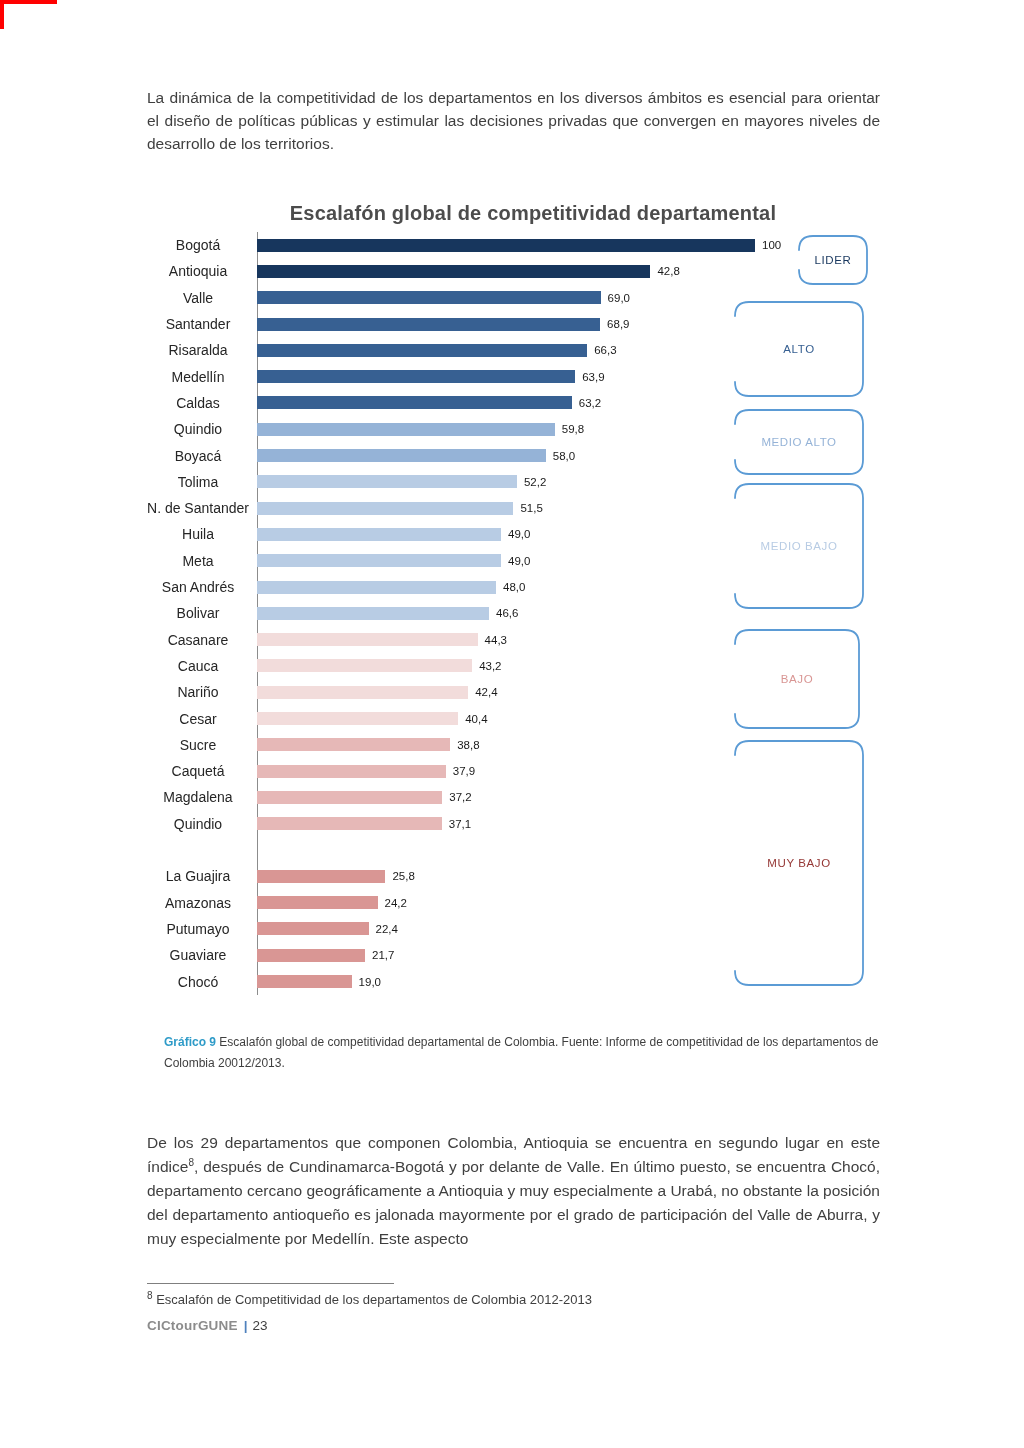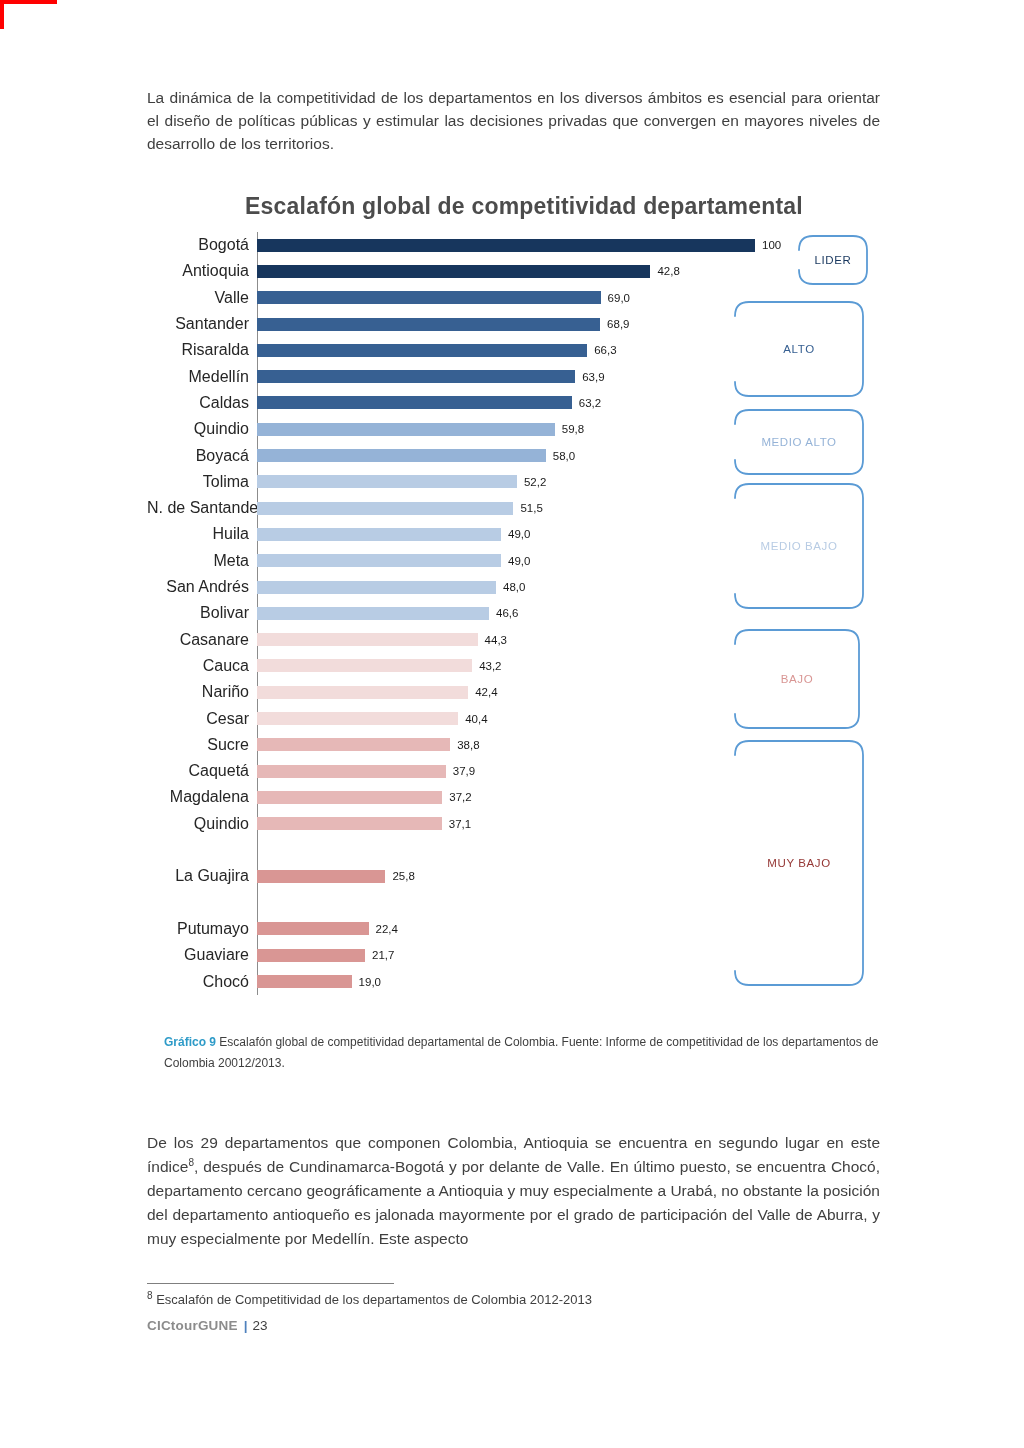--- a/index.html
+++ b/index.html
@@ -16,8 +16,8 @@
   .para2 { top:1131px; line-height:24px; }
   sup { font-size:10px; line-height:0; vertical-align:super; }
 
-  .chart-title { position:absolute; left:147px; top:186px; width:740px; margin:7px;
-    text-align:center; font-size:23px; font-weight:bold; color:#4C4C4C; letter-spacing:0.2px; }
+  .chart-title { position:absolute; left:147px; top:186px; width:740px; margin:16px;
+    text-align:center; font-size:20px; font-weight:bold; color:#4C4C4C; letter-spacing:0.2px; }
 
   .chart { position:absolute; left:147px; top:232px; width:770px; height:780px; }
   .axis  { position:absolute; left:110px; top:0; width:1px; height:763px; background:#8C8C8C; }

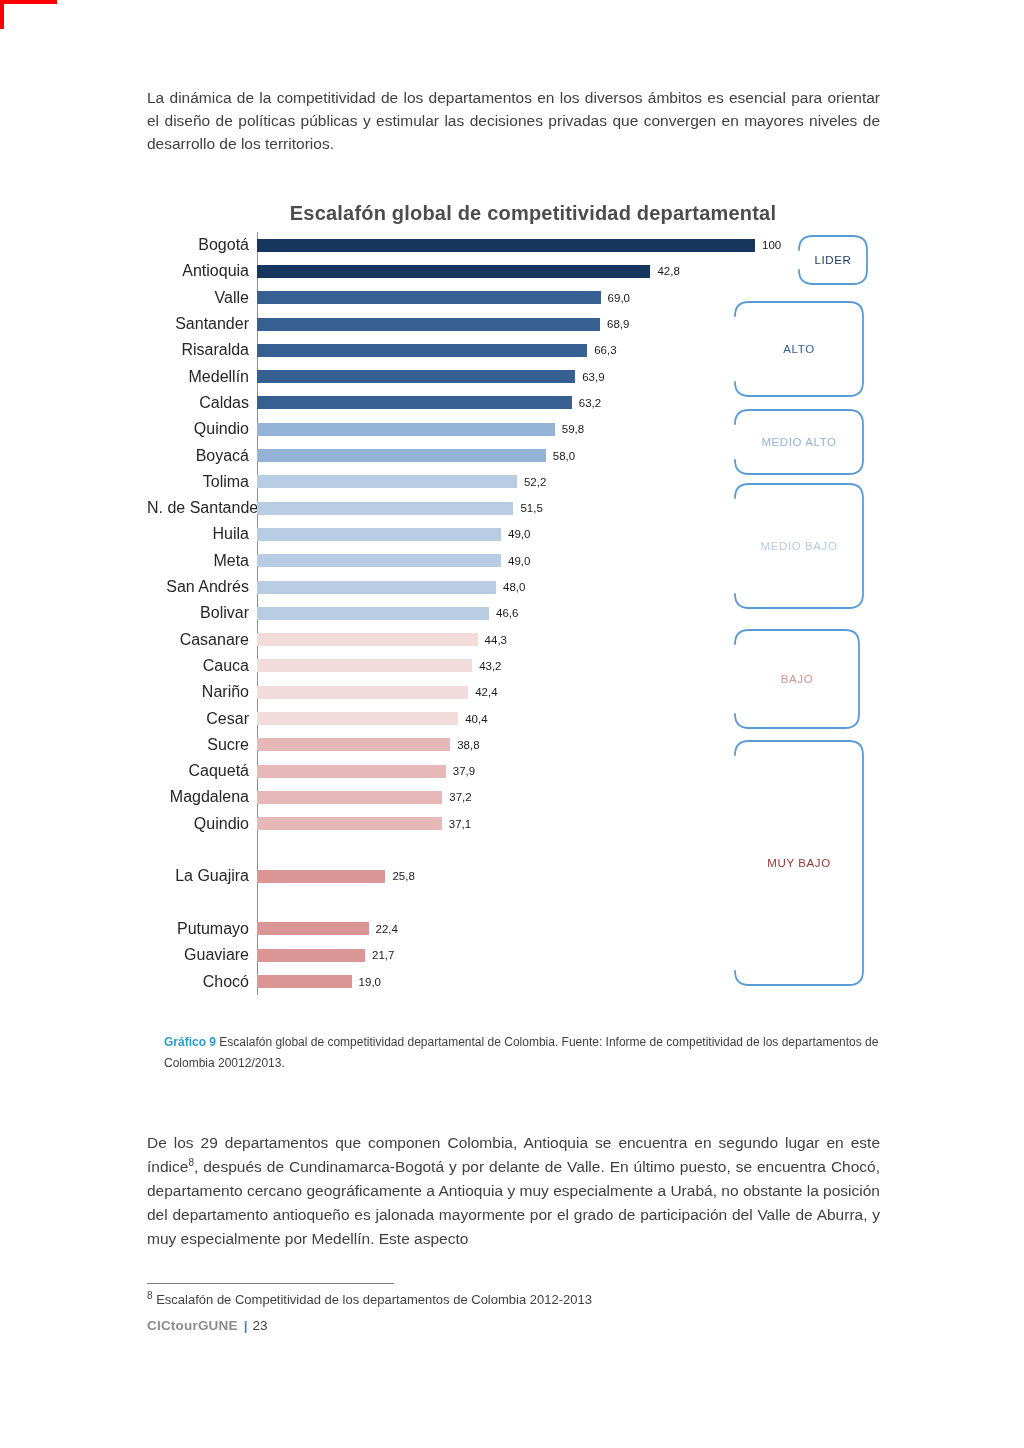--- a/index.html
+++ b/index.html
@@ -24,8 +24,8 @@
   #bars  { position:absolute; inset:0; }
   .bar-row { position:absolute; left:0; width:100%; height:26.3px;
              display:flex; align-items:center; white-space:nowrap; }
-  .bar-label { display:inline-block; width:102px; padding-right:8px; text-align:right;
-               font-size:16px; color:#262626; flex:none; }
+  .bar-label { display:inline-block; width:102px; padding-right:8px; text-align:center;
+               font-size:14px; color:#262626; flex:none; }
   .bar { height:13px; flex:none; }
   .bar-value { margin-left:7px; font-size:11.5px; color:#1A1A1A; }
 

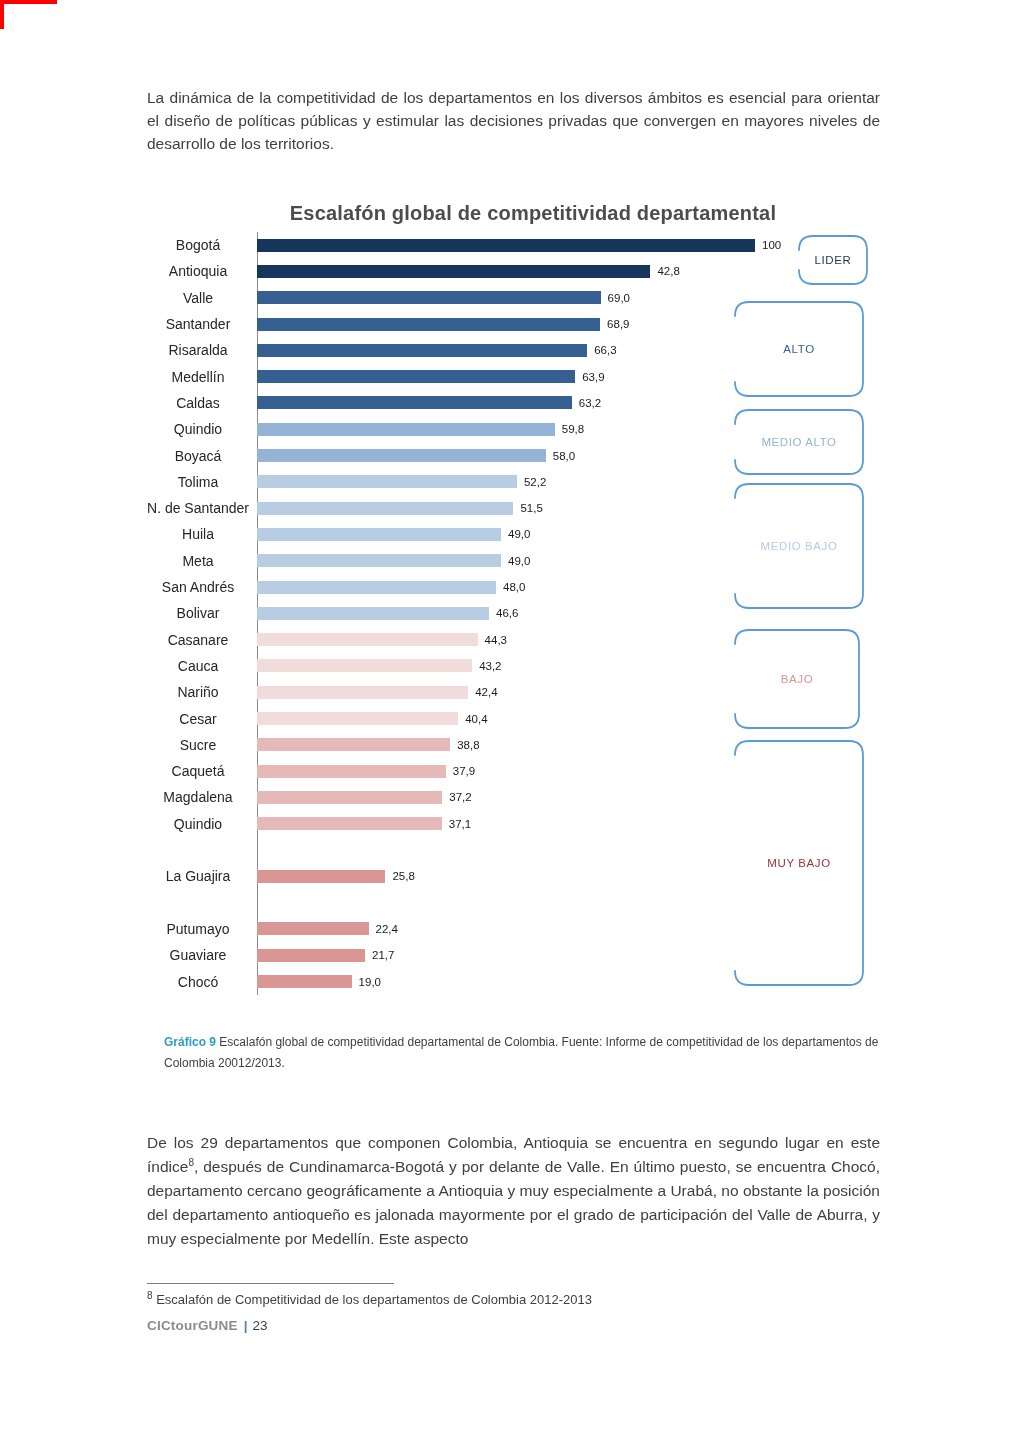--- a/index.html
+++ b/index.html
@@ -181,6 +181,11 @@
           <div class="bar" style="width: 128.484px; background: rgb(217, 150, 148);"></div>
           <span class="bar-value">25,8</span>
         </div>
+        <div class="bar-row" style="top: 657.5px;">
+          <span class="bar-label">Amazonas</span>
+          <div class="bar" style="width: 120.516px; background: rgb(217, 150, 148);"></div>
+          <span class="bar-value">24,2</span>
+        </div>
         <div class="bar-row" style="top: 683.8px;">
           <span class="bar-label">Putumayo</span>
           <div class="bar" style="width: 111.552px; background: rgb(217, 150, 148);"></div>

